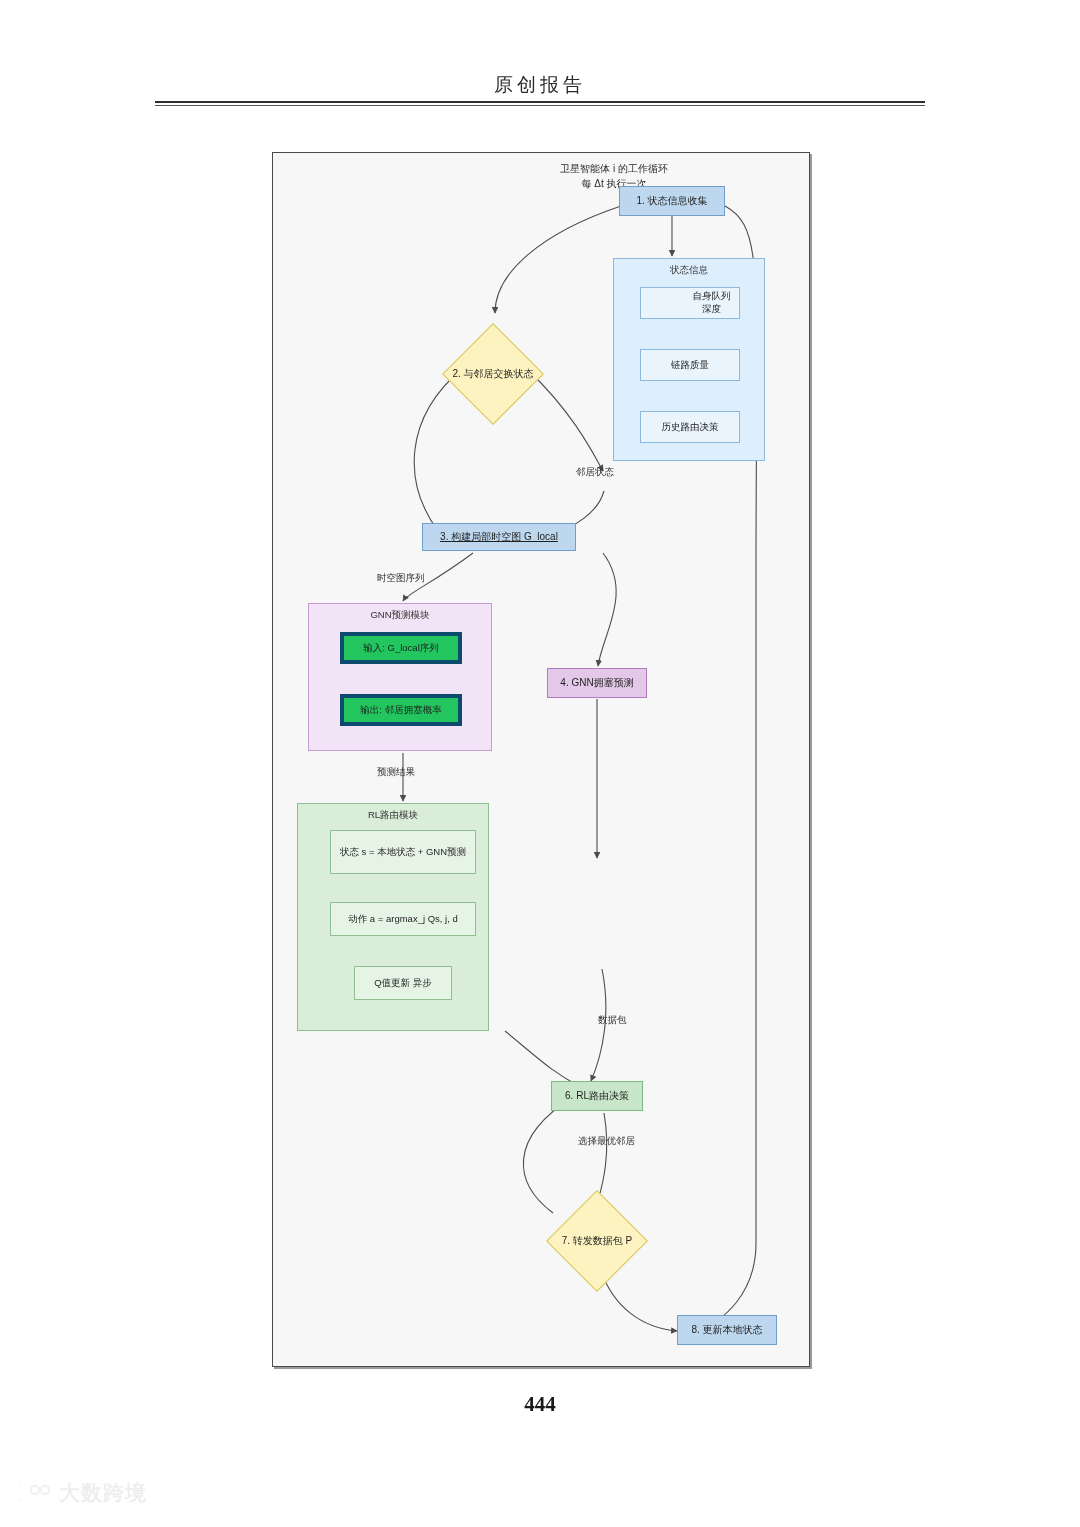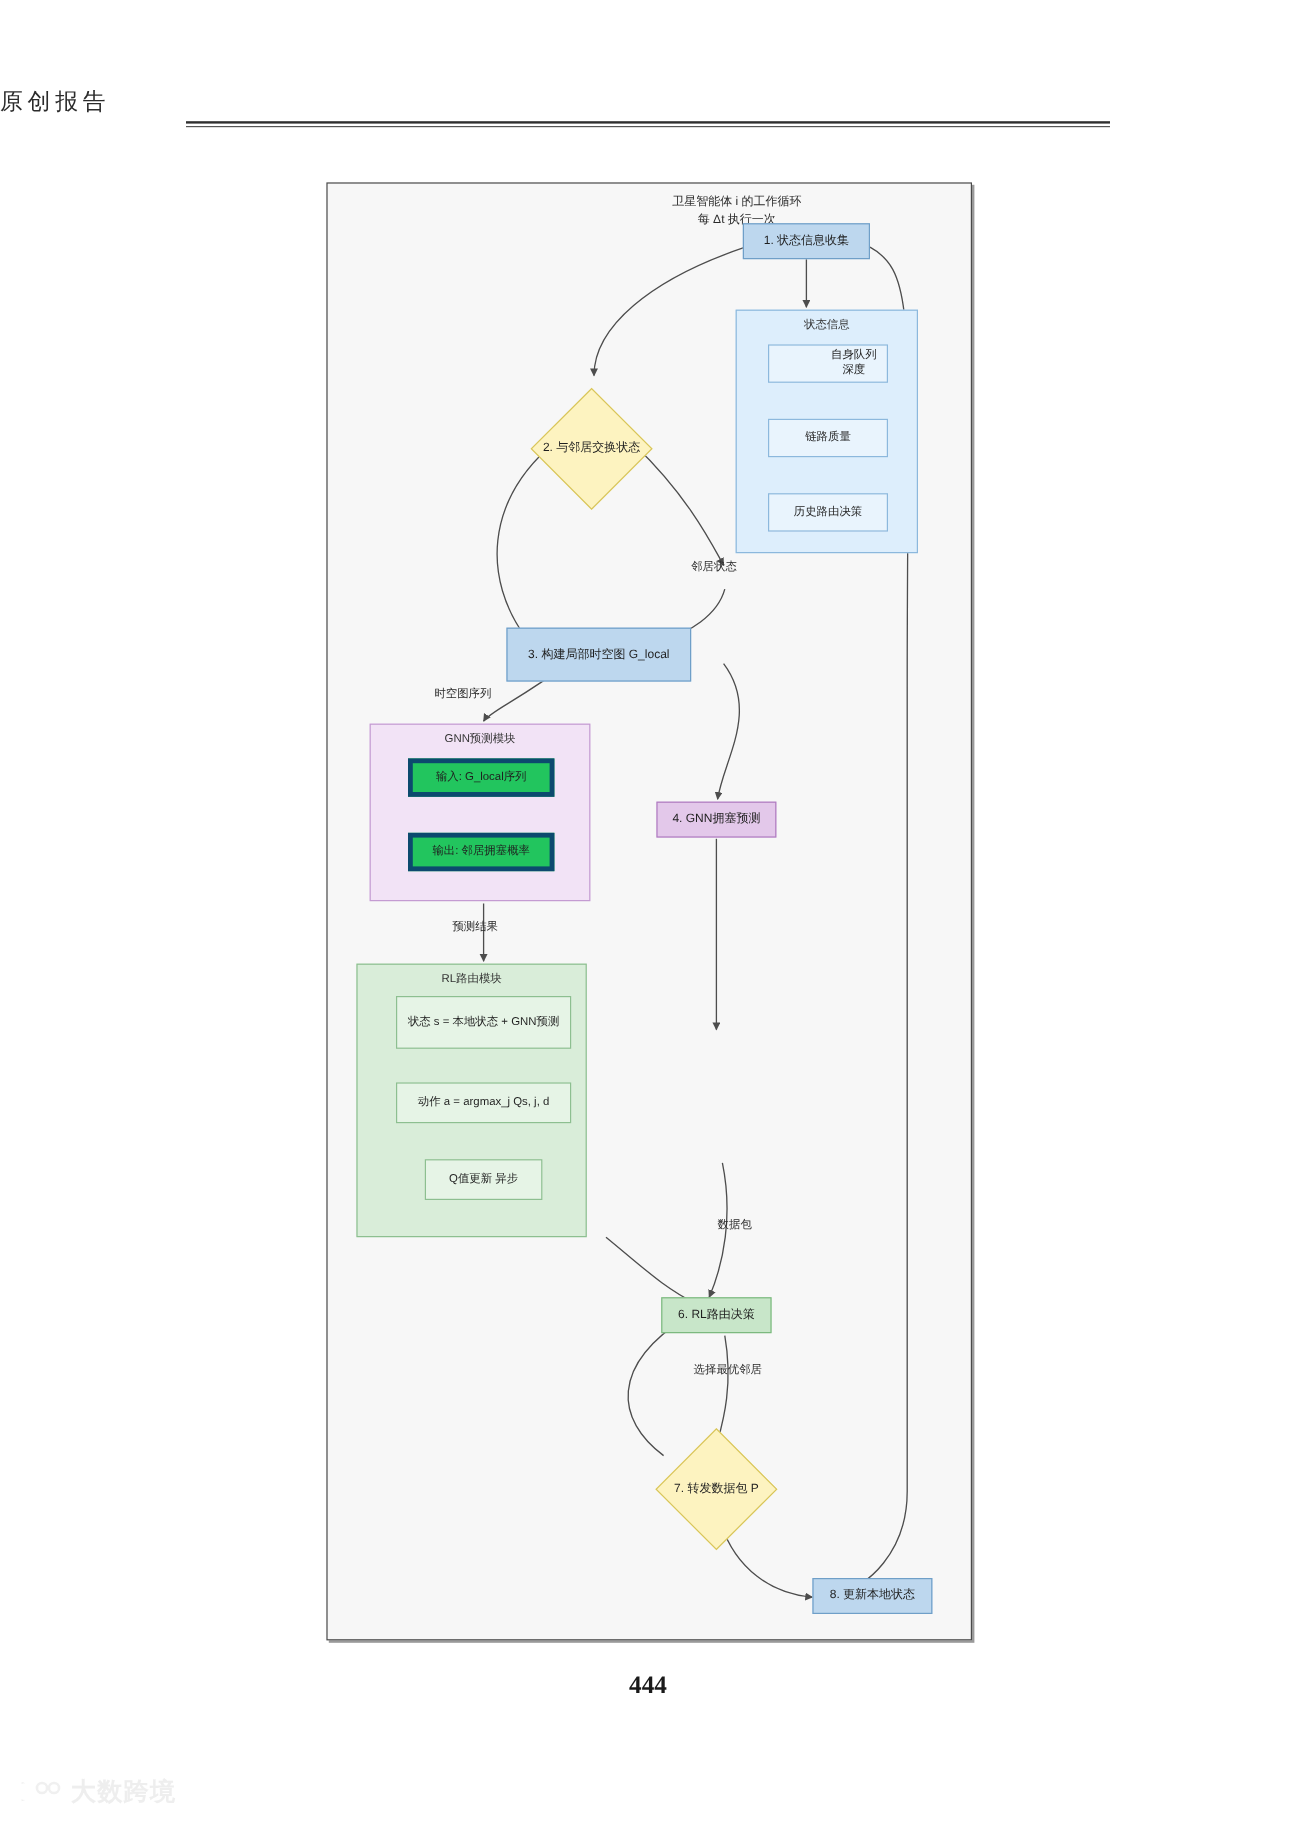--- a/index.html
+++ b/index.html
@@ -26,6 +26,7 @@
     position: absolute;
     left: 0; top: 72px;
     width: 1080px;
+    text-align: center;
     font-family: "Liberation Serif", "DejaVu Serif", serif;
     font-size: 19px;
     letter-spacing: 4px;

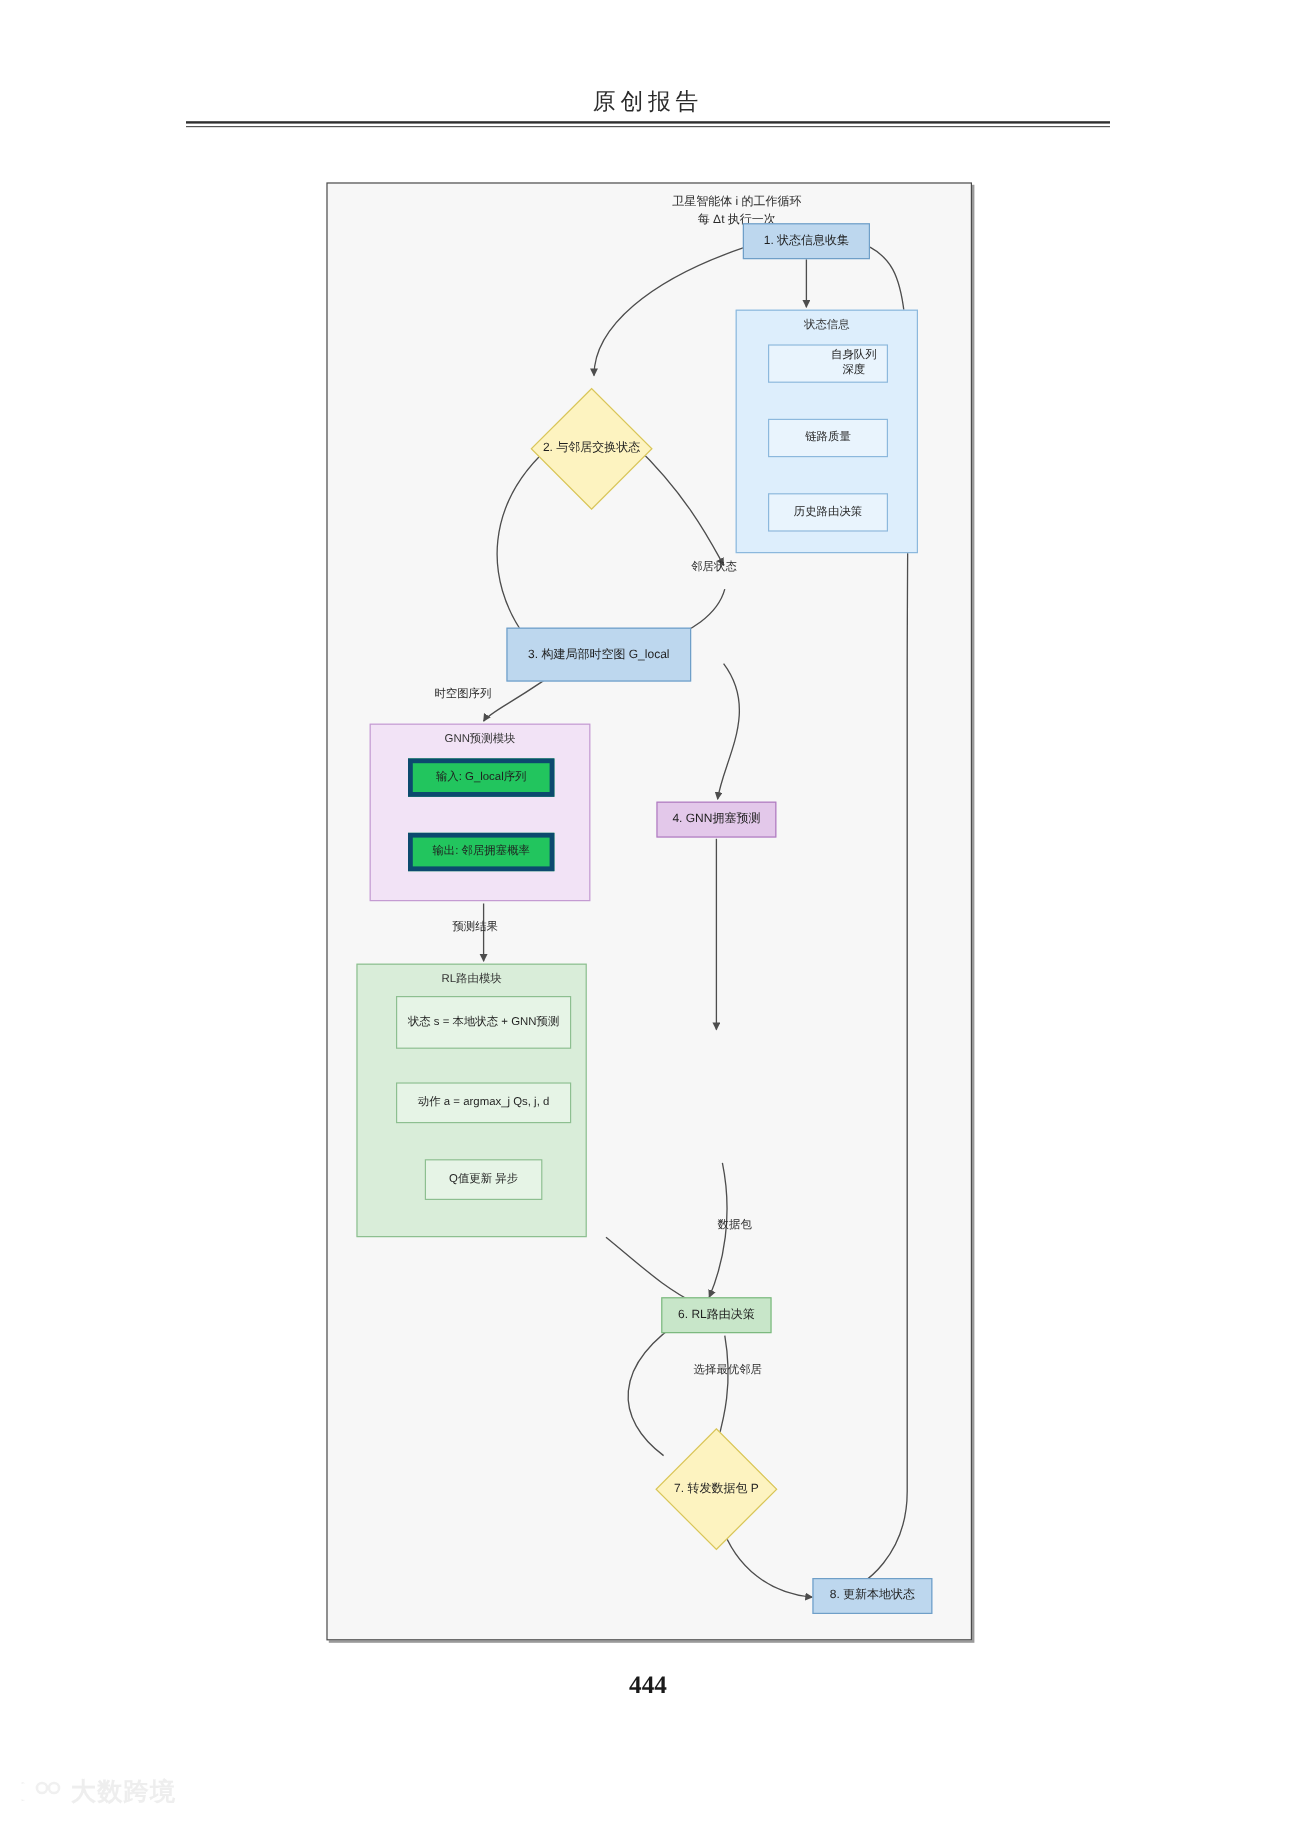--- a/index.html
+++ b/index.html
@@ -276,7 +276,7 @@
     <div class="dm-label">2. 与邻居交换状态</div>
   </div>
 
-  <div class="node node-blue" style="left:149px; top:370px; width:154px; height:45px;">3. 构建局部时空图 G_local</div>
+  <div class="node node-blue" style="left:149px; top:370px; width:154px; height:28px;text-decoration:underline;">3. 构建局部时空图 G_local</div>
 
   <div class="cluster cluster-purple" style="left:35px; top:450px; width:184px; height:148px;">
     <div class="cluster-title">GNN预测模块</div>

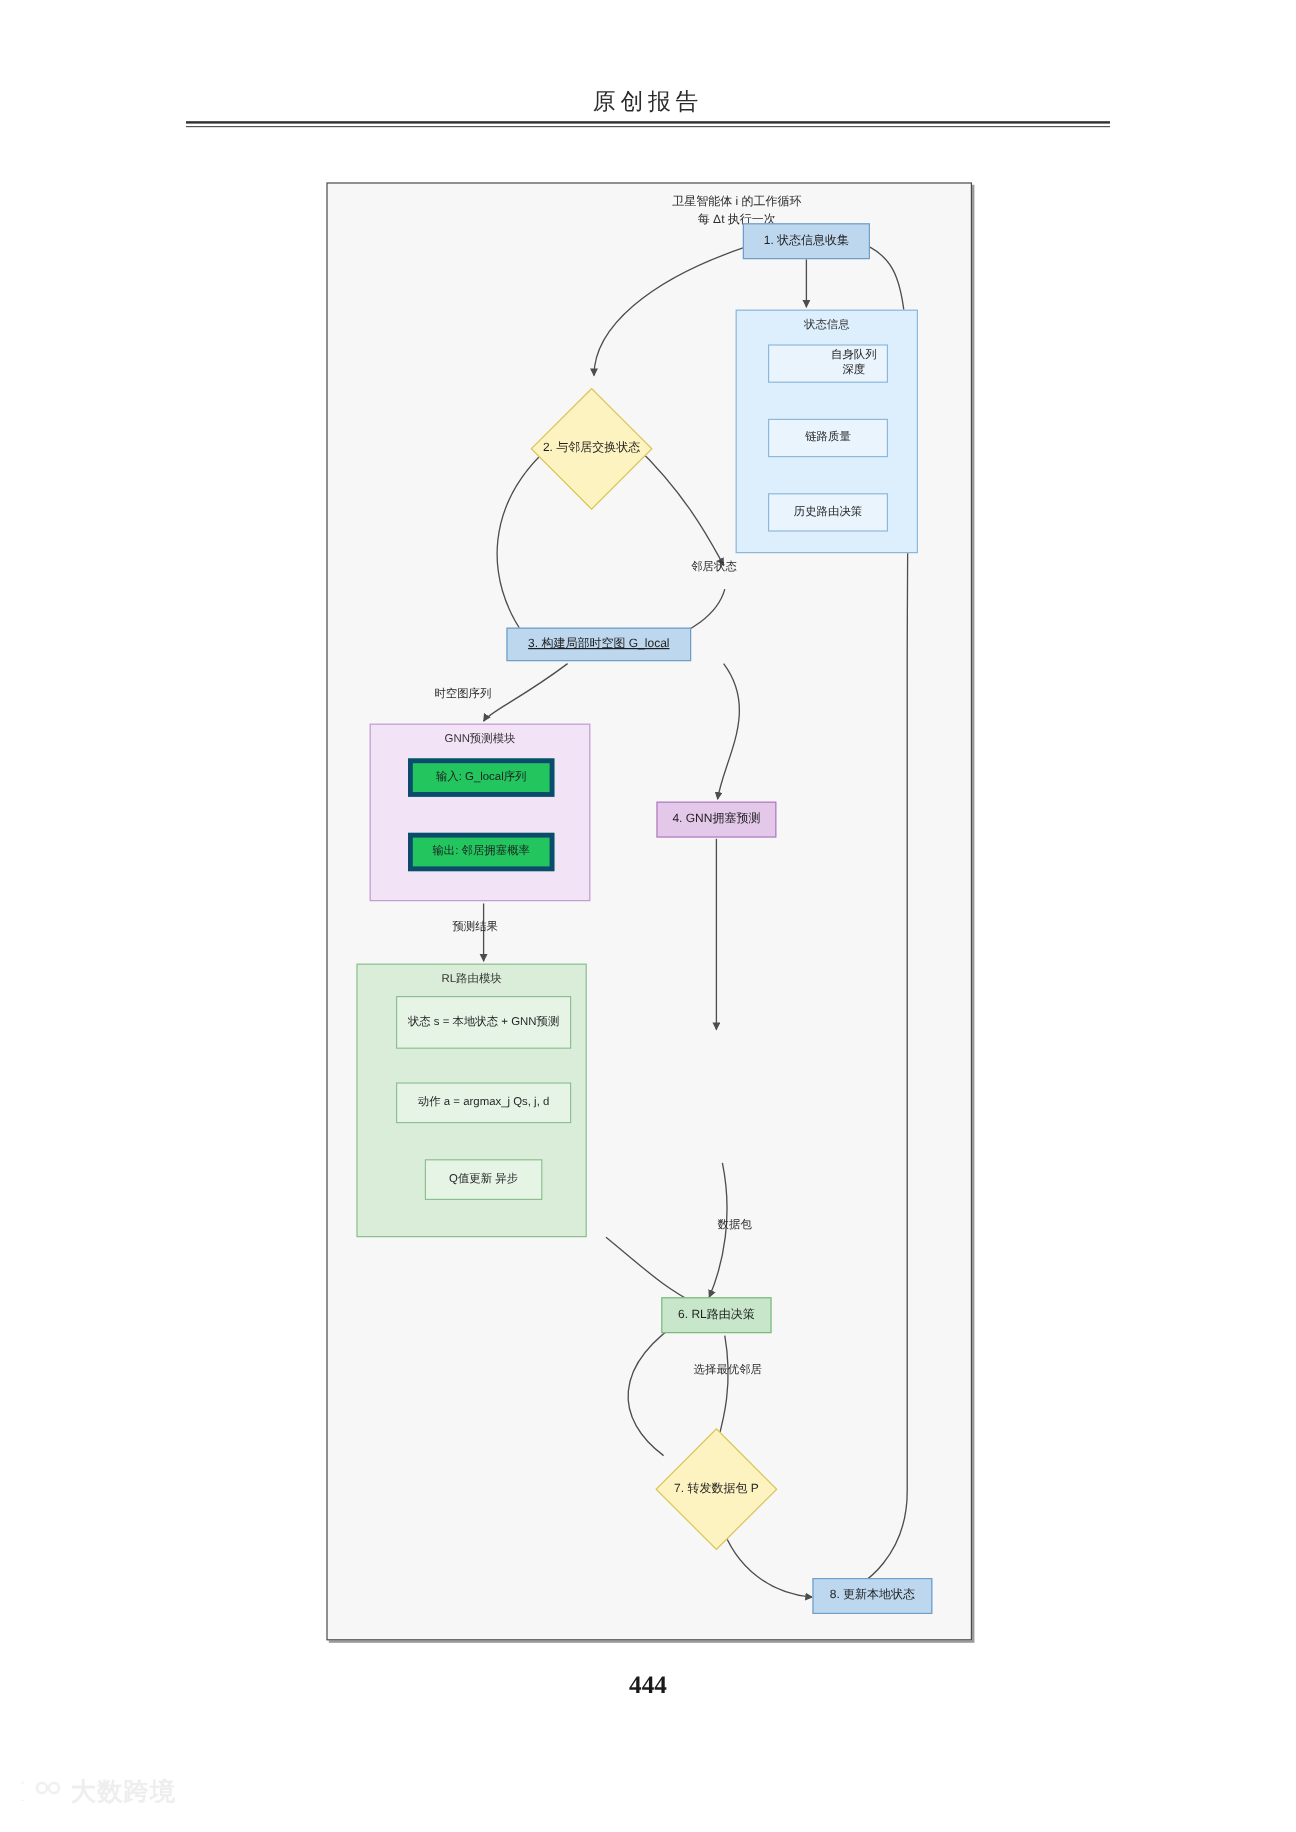--- a/index.html
+++ b/index.html
@@ -304,7 +304,7 @@
   <div class="node node-blue" style="left:404px; top:1162px; width:100px; height:30px;">8. 更新本地状态</div>
 
   <div class="edge-label" style="left:303px; top:313px;">邻居状态</div>
-  <div class="edge-label" style="left:89px; top:419px;">时空图序列</div>
+  <div class="edge-label" style="left:104px; top:419px;">时空图序列</div>
   <div class="edge-label" style="left:104px; top:613px;">预测结果</div>
   <div class="edge-label" style="left:325px; top:861px;">数据包</div>
   <div class="edge-label" style="left:305px; top:982px;">选择最优邻居</div>

